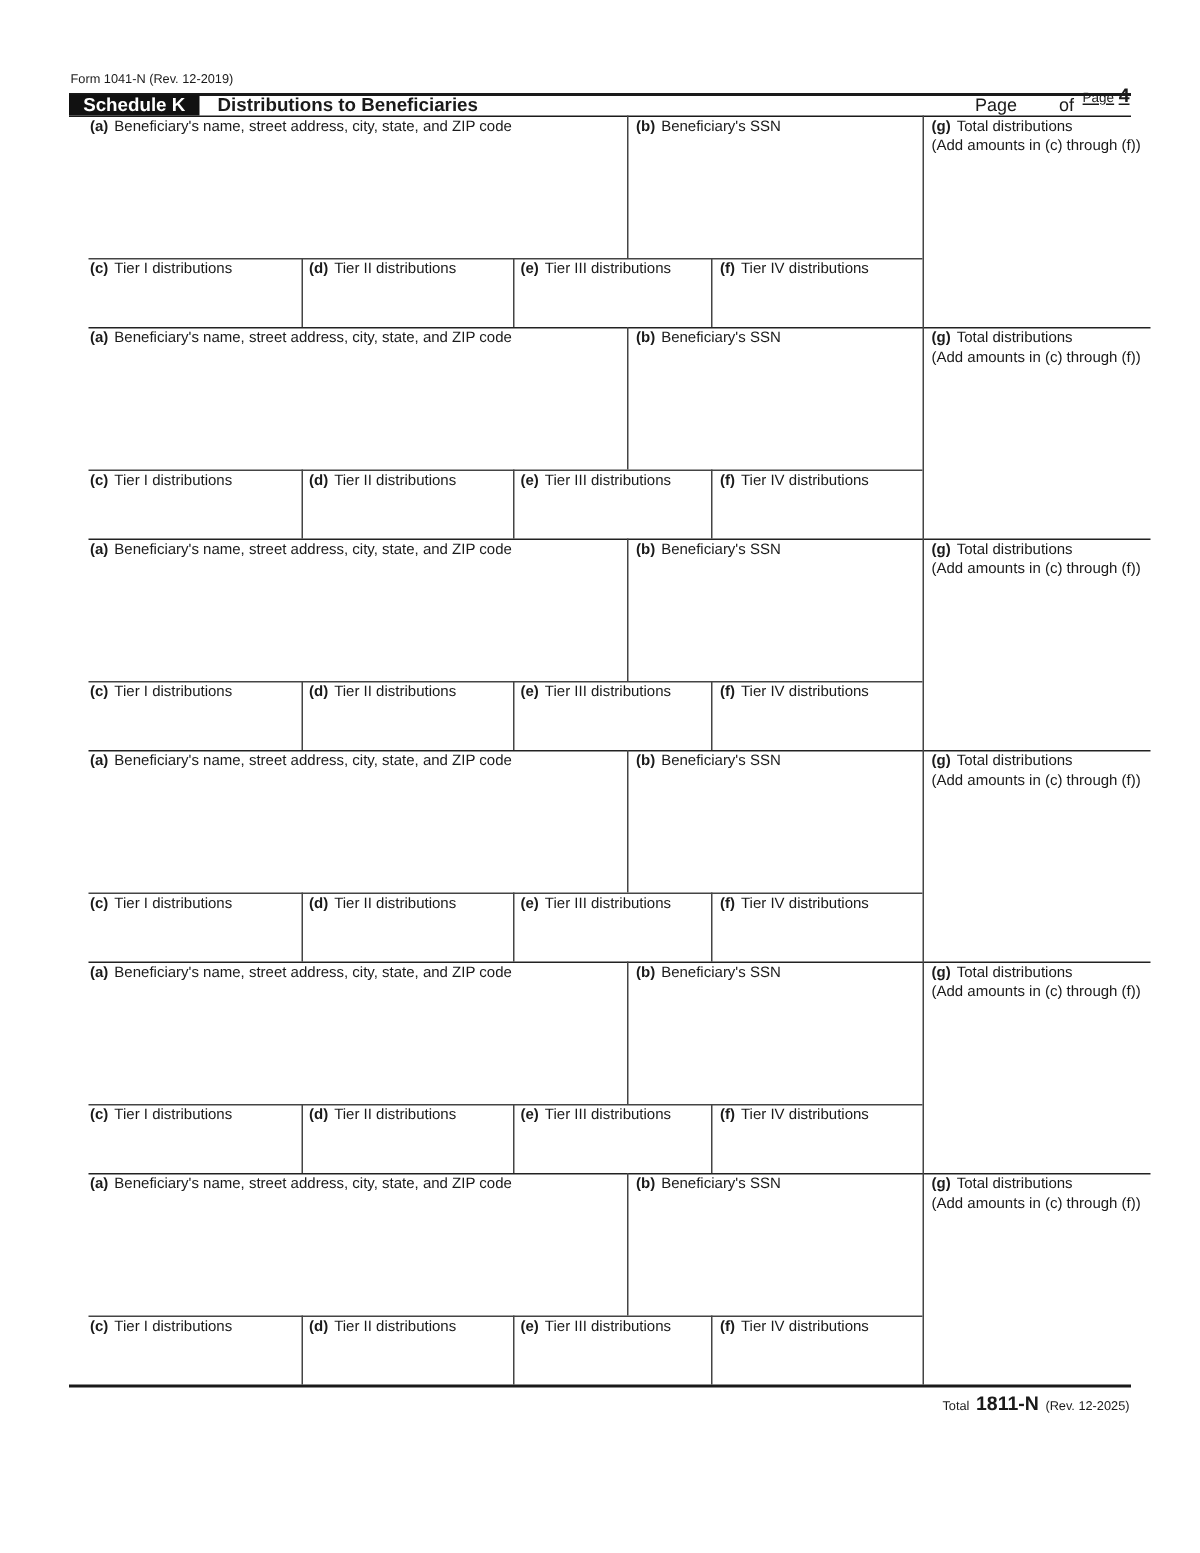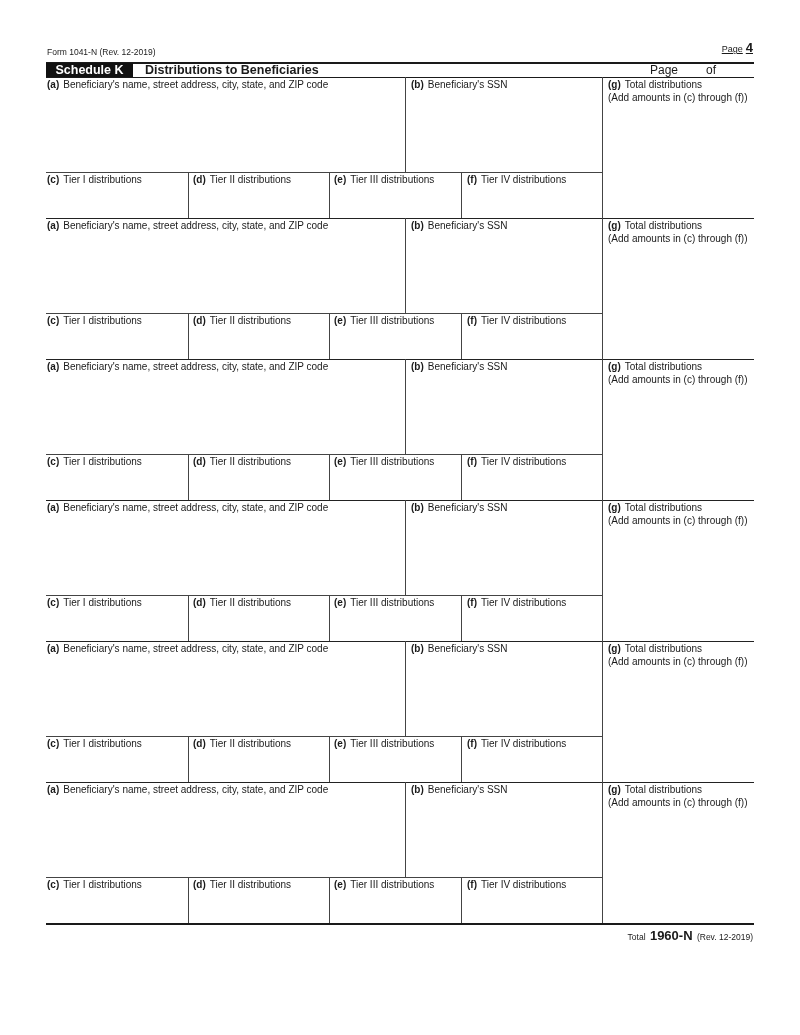--- a/index.html
+++ b/index.html
@@ -5,7 +5,7 @@
   html, body { margin: 0; padding: 0; background: #ffffff; }
   body { width: 800px; height: 1035px; position: relative; font-family: "Liberation Sans", sans-serif; color: #1a1a1a; overflow: hidden; }
   .top-form-id { position: absolute; left: 47px; top: 47px; font-size: 8.5px; }
-  .top-page { position: absolute; right: 47px; top: 40px; font-size: 9px; text-decoration: underline; }
+  .top-page { position: absolute; right: 47px; top: 56px; font-size: 9px; text-decoration: underline; }
   .top-page b { font-size: 13px; margin-left: 3px; }
   .header-rule { position: absolute; left: 46px; width: 708px; top: 62px; height: 0; border-top: 2px solid #1a1a1a; }
   .sched-box { position: absolute; left: 46px; top: 63px; width: 87px; height: 14px; background: #111; color: #fff; font-weight: bold; font-size: 12.5px; line-height: 14px; text-align: center; }

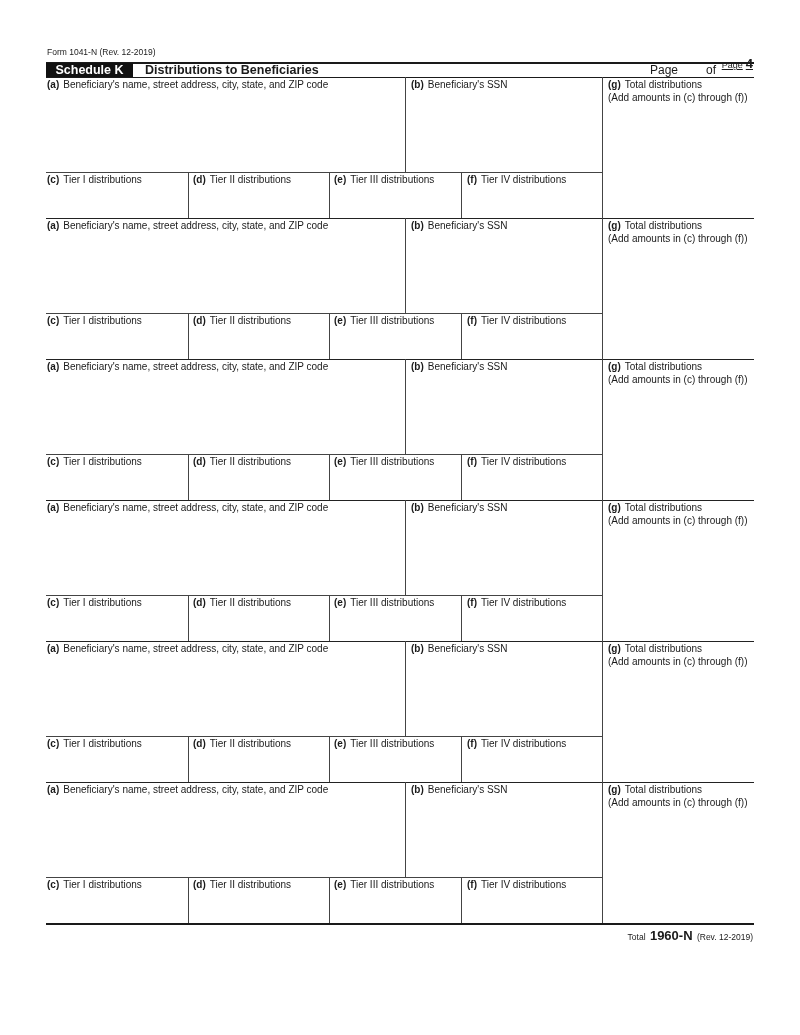--- a/index.html
+++ b/index.html
@@ -14,7 +14,7 @@
   .page-of span + span { margin-left: 28px; }
   .header-bottom { position: absolute; left: 46px; width: 708px; top: 77px; border-top: 1px solid #1a1a1a; }
 
-  .block { position: absolute; left: 46px; width: 708px; height: 141px; text-decoration: underline; }
+  .block { position: absolute; left: 59px; width: 708px; height: 141px; text-decoration: underline; }
   .block .top-rule { position: absolute; left: 0; right: 0; top: 0; border-top: 1.3px solid #222; }
   .cell { position: absolute; font-size: 10px; line-height: 13px; }
   .cell b { font-weight: bold; margin-right: 4px; }

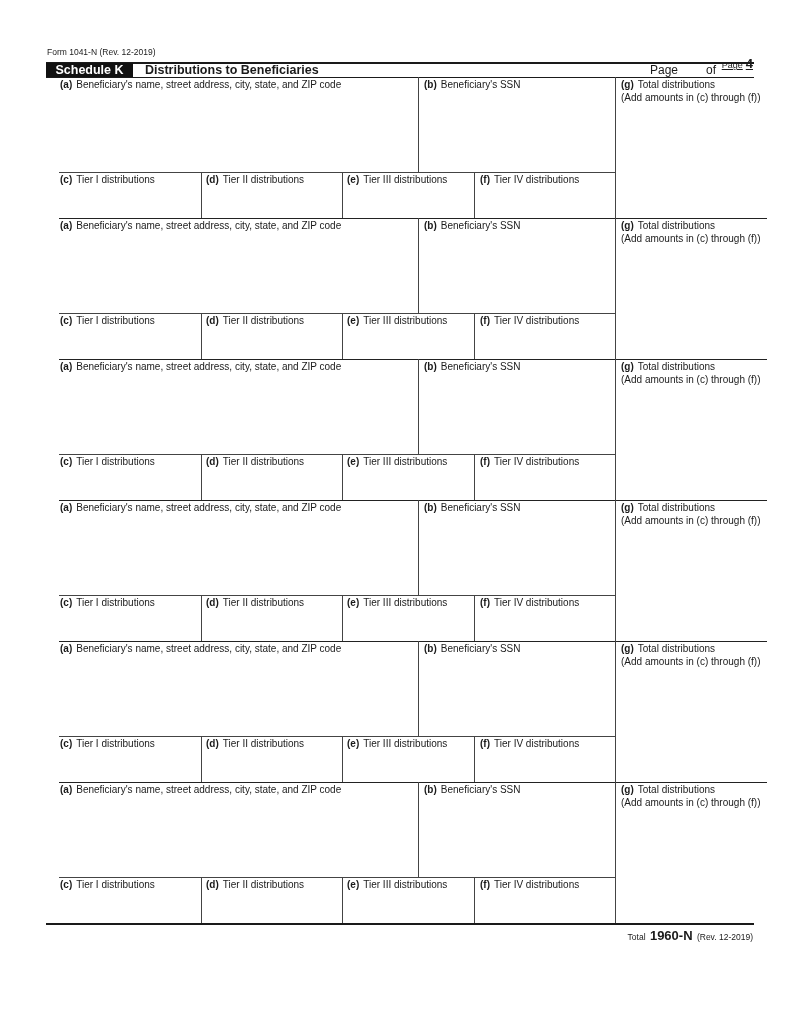--- a/index.html
+++ b/index.html
@@ -275,6 +275,6 @@
   </div>
 
 <div class="footer-rule"></div>
-<div class="footer-form"><span>Total</span> <b>1960-N</b> <span>(Rev. 12-2019)</span></div>
+<div class="footer-form"><span>Total</span> <b>1811-N</b> <span>(Rev. 12-2019)</span></div>
 
 </body></html>

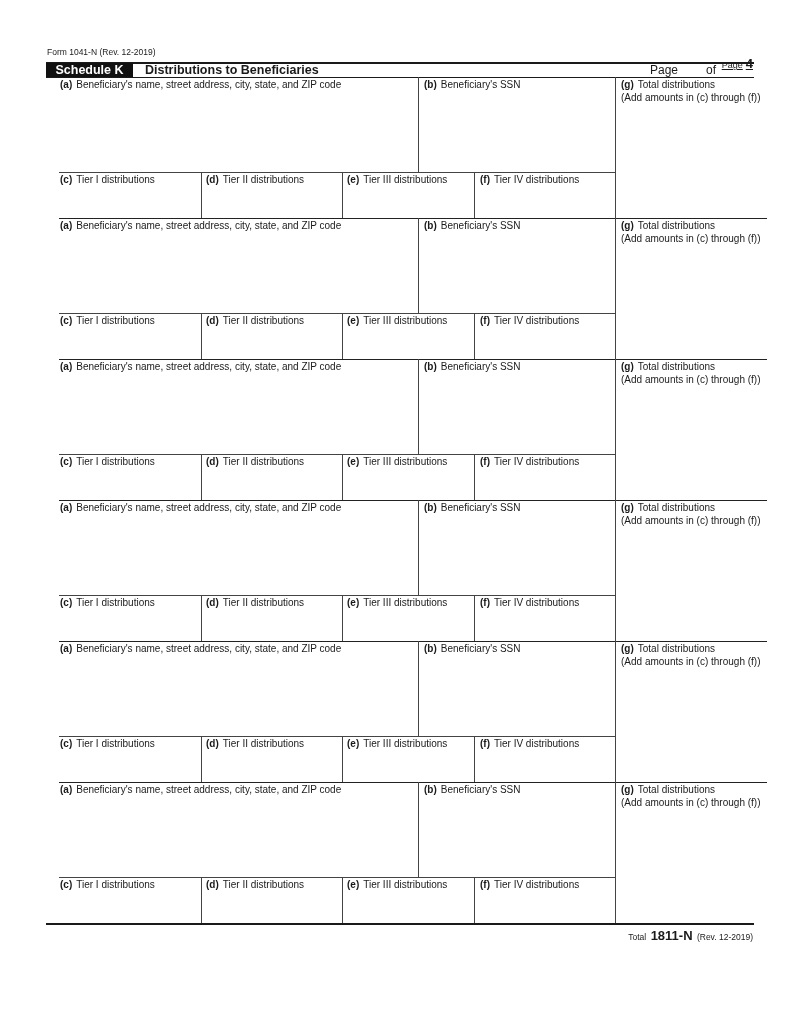--- a/index.html
+++ b/index.html
@@ -275,6 +275,6 @@
   </div>
 
 <div class="footer-rule"></div>
-<div class="footer-form"><span>Total</span> <b>1811-N</b> <span>(Rev. 12-2019)</span></div>
+<div class="footer-form"><span>Total</span> <b>1811-N</b> <span>(Rev. 12-2025)</span></div>
 
 </body></html>

